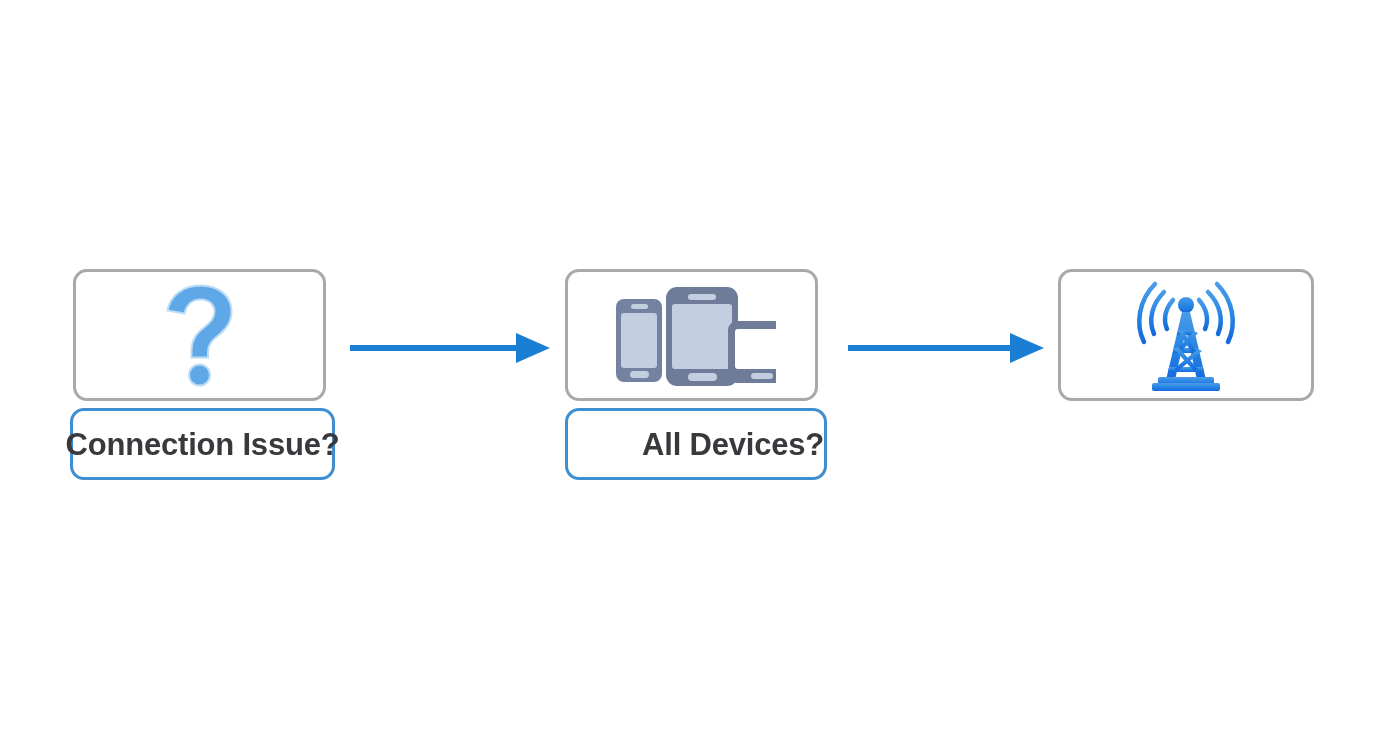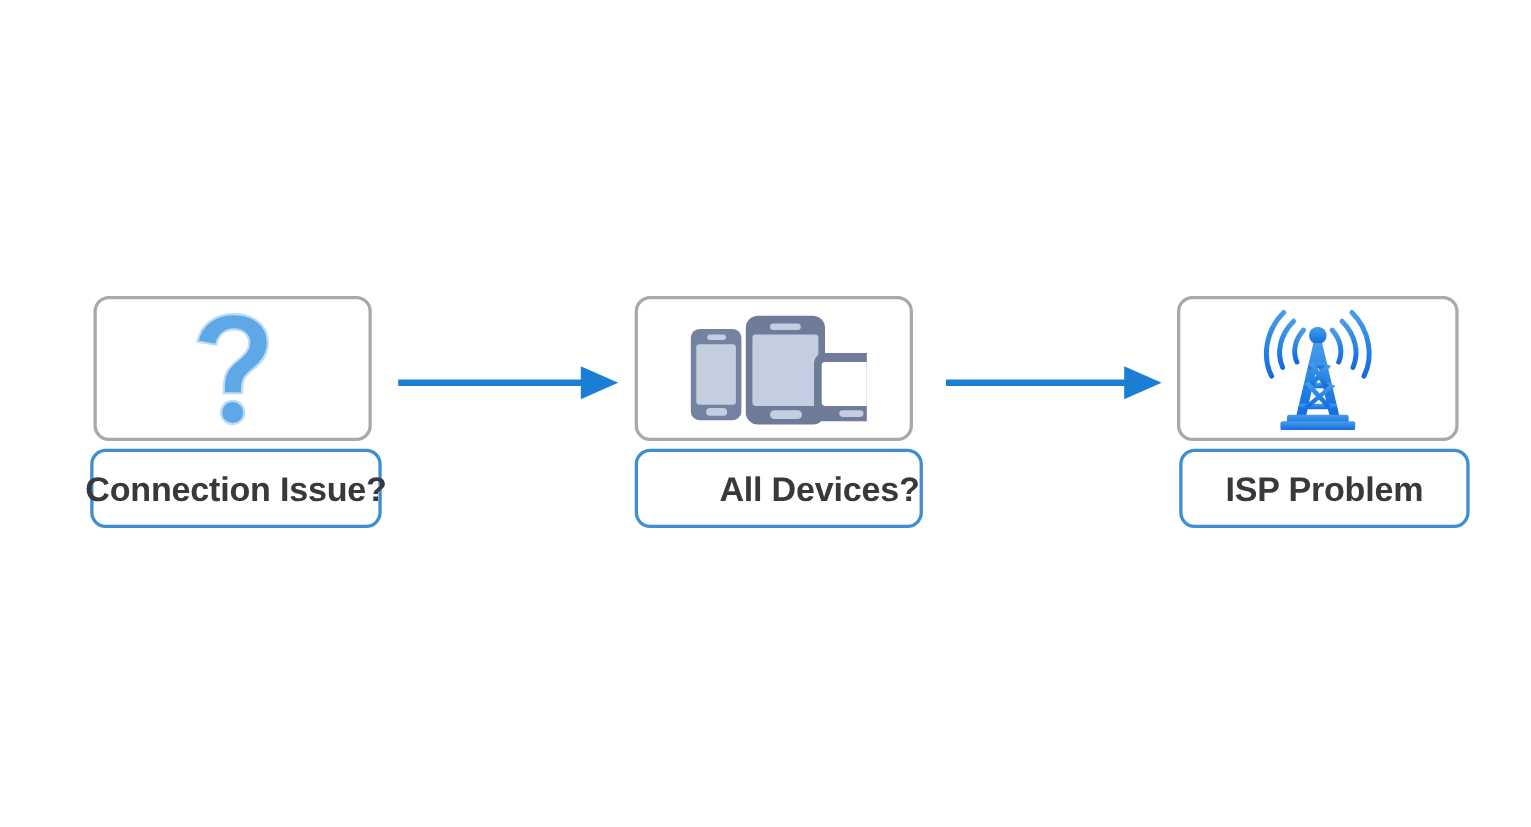--- a/index.html
+++ b/index.html
@@ -17,7 +17,7 @@
 
   #flow {
     position: absolute;
-    left: 12px;
+    left: 0;
     top: 0;
     width: 1200px;
     height: 752px;

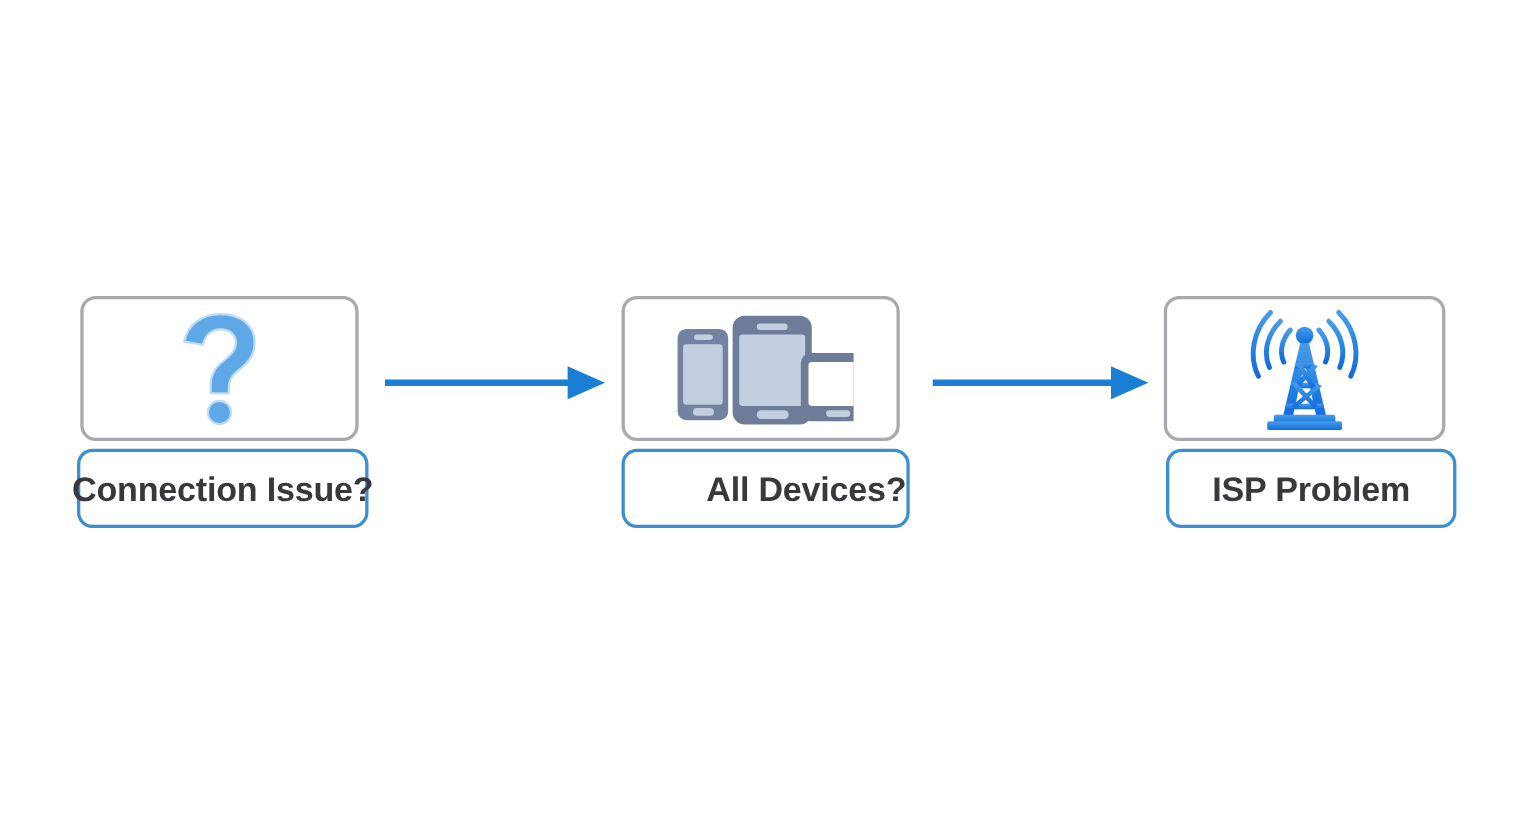--- a/index.html
+++ b/index.html
@@ -219,9 +219,6 @@
         </svg>
       </div>
     </div>
-    <div class="label-box">
-      <span class="label-text">ISP Problem</span>
-    </div>
   </div>
 
 </div>

